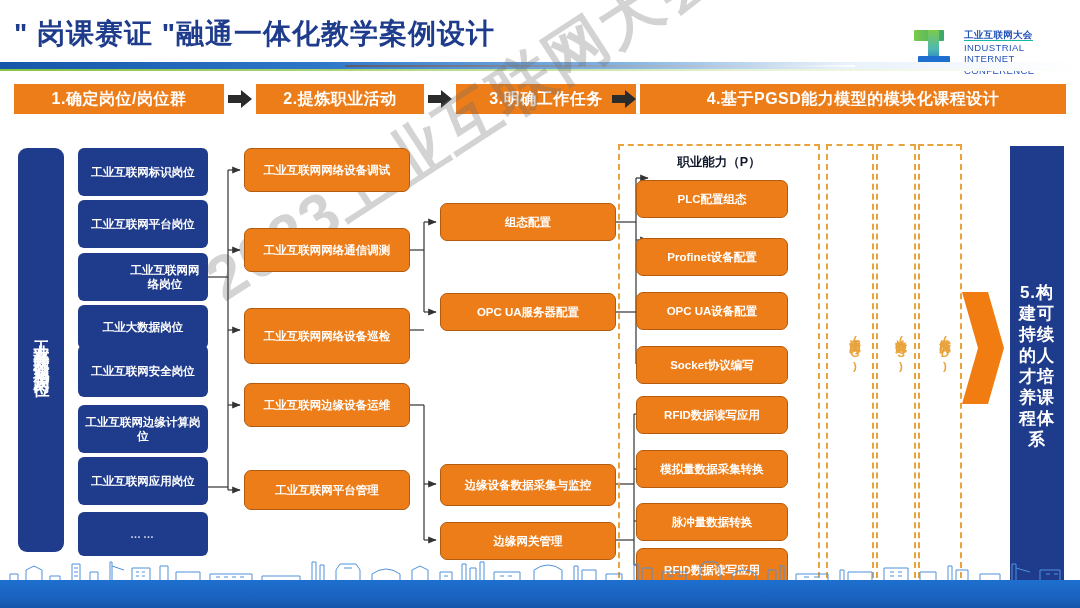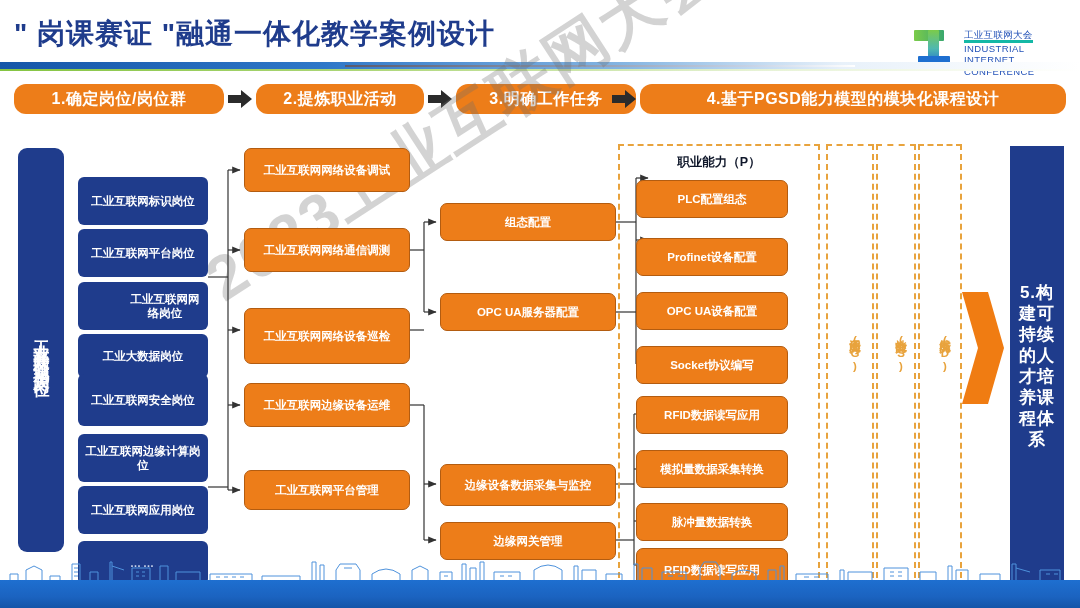--- a/index.html
+++ b/index.html
@@ -22,8 +22,8 @@
   .logo-wrap { position:absolute; left:912px; top:24px; width:160px; height:46px; }
   .logo-mark { position:absolute; left:0px; top:0px; width:46px; height:46px; }
   .logo-text { position:absolute; left:52px; top:0px; width:108px; }
-  .logo-cn { font-size:9.5px; color:#2453B8; font-weight:normal; letter-spacing:.3px;
-             border-bottom:3px solid #14b8a6; display:inline-block; line-height:11px;}
+  .logo-cn { font-size:9.5px; color:#2453B8; font-weight:bold; letter-spacing:.3px;
+             border-bottom:1px solid #14b8a6; display:inline-block; line-height:11px;}
   .logo-en { font-size:9.5px; color:#2453B8; font-weight:normal; letter-spacing:.4px; line-height:11.4px; }
 
   

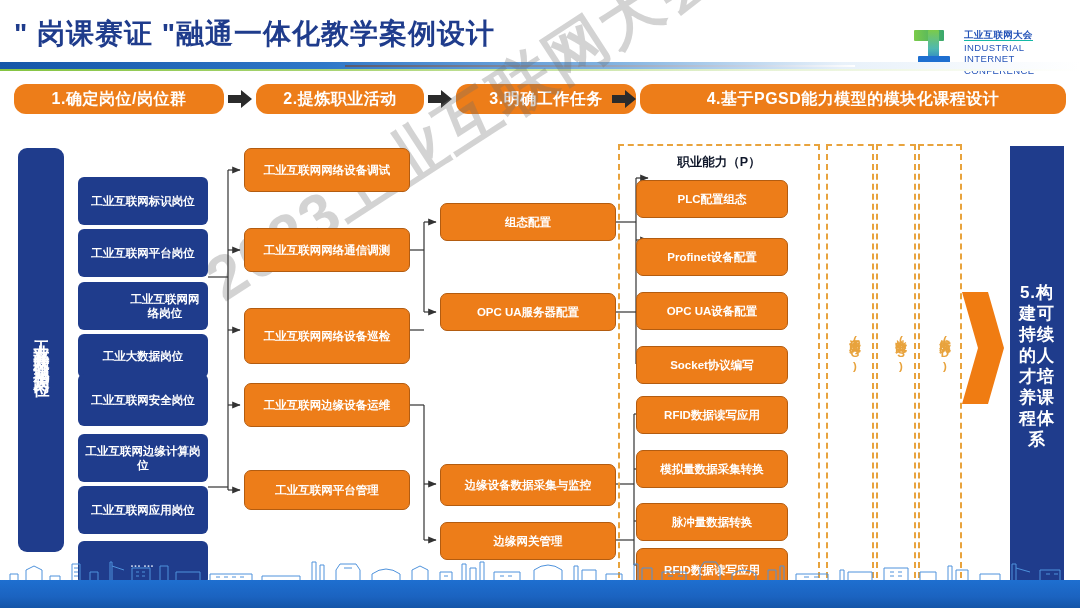--- a/index.html
+++ b/index.html
@@ -45,7 +45,7 @@
     position:absolute; top:84px; height:30px;
     background:#ED7D19; color:#ffffff;
     font-size:16px; font-weight:bold; line-height:30px; text-align:center;
-    white-space:nowrap; letter-spacing:.5px;border-radius:12px;
+    white-space:nowrap; letter-spacing:.5px;
   }
   .arrow-blk { position:absolute; top:90px; width:24px; height:18px; }
 

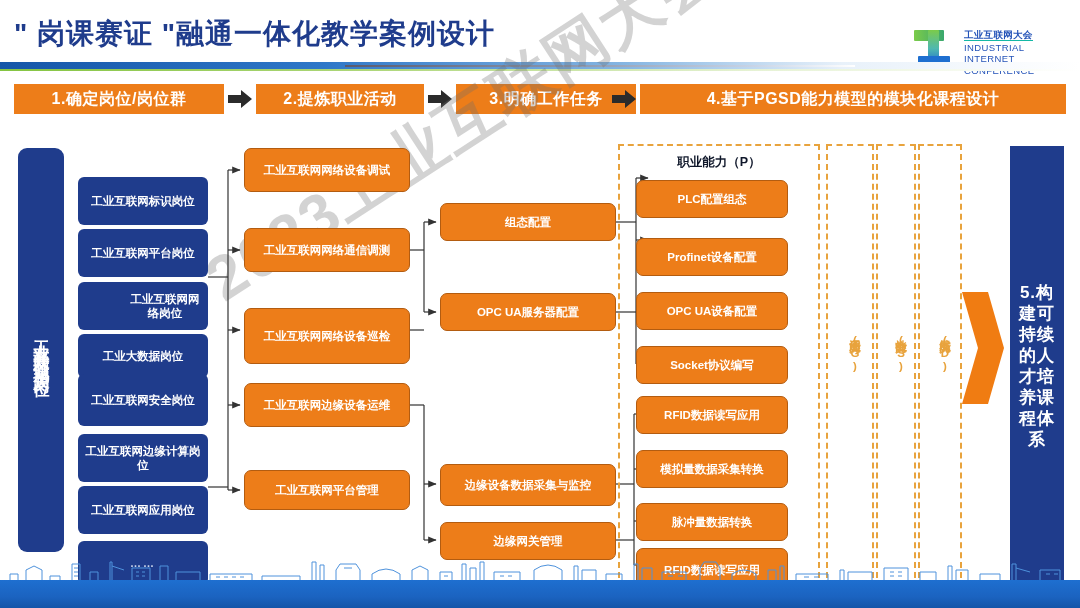--- a/index.html
+++ b/index.html
@@ -72,7 +72,6 @@
     font-size:11.5px; line-height:14.5px; font-weight:bold;
     display:flex; align-items:center; justify-content:center; text-align:center;
     padding:2px 4px;
-    margin-top:29px;
   }
   .bbox.dots { color:#C9D4EA; letter-spacing:2px; font-size:11px; }
 

